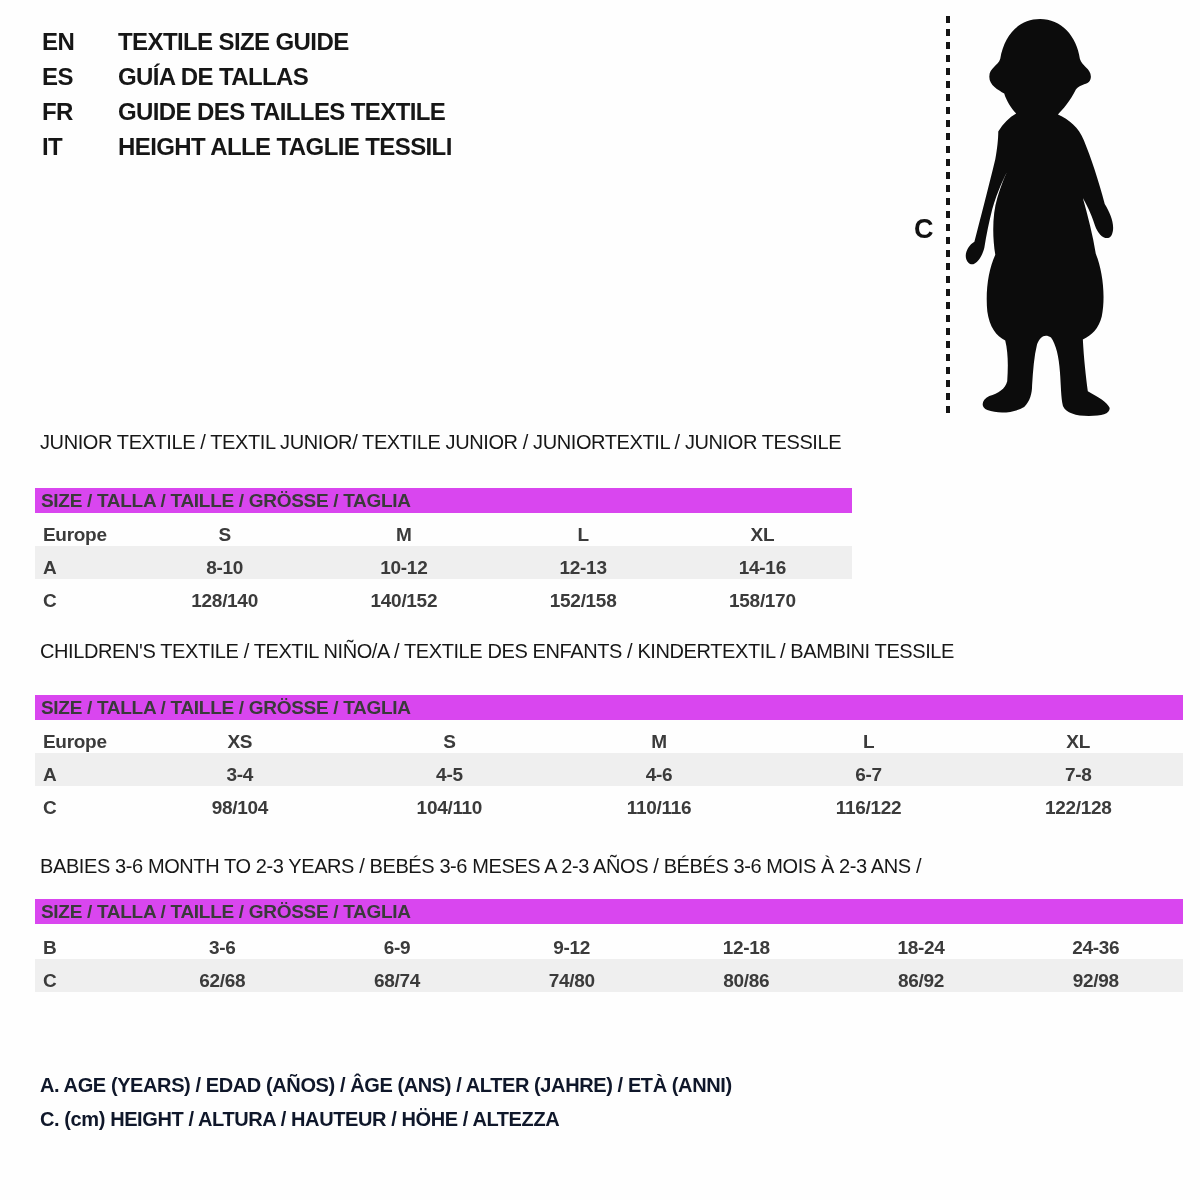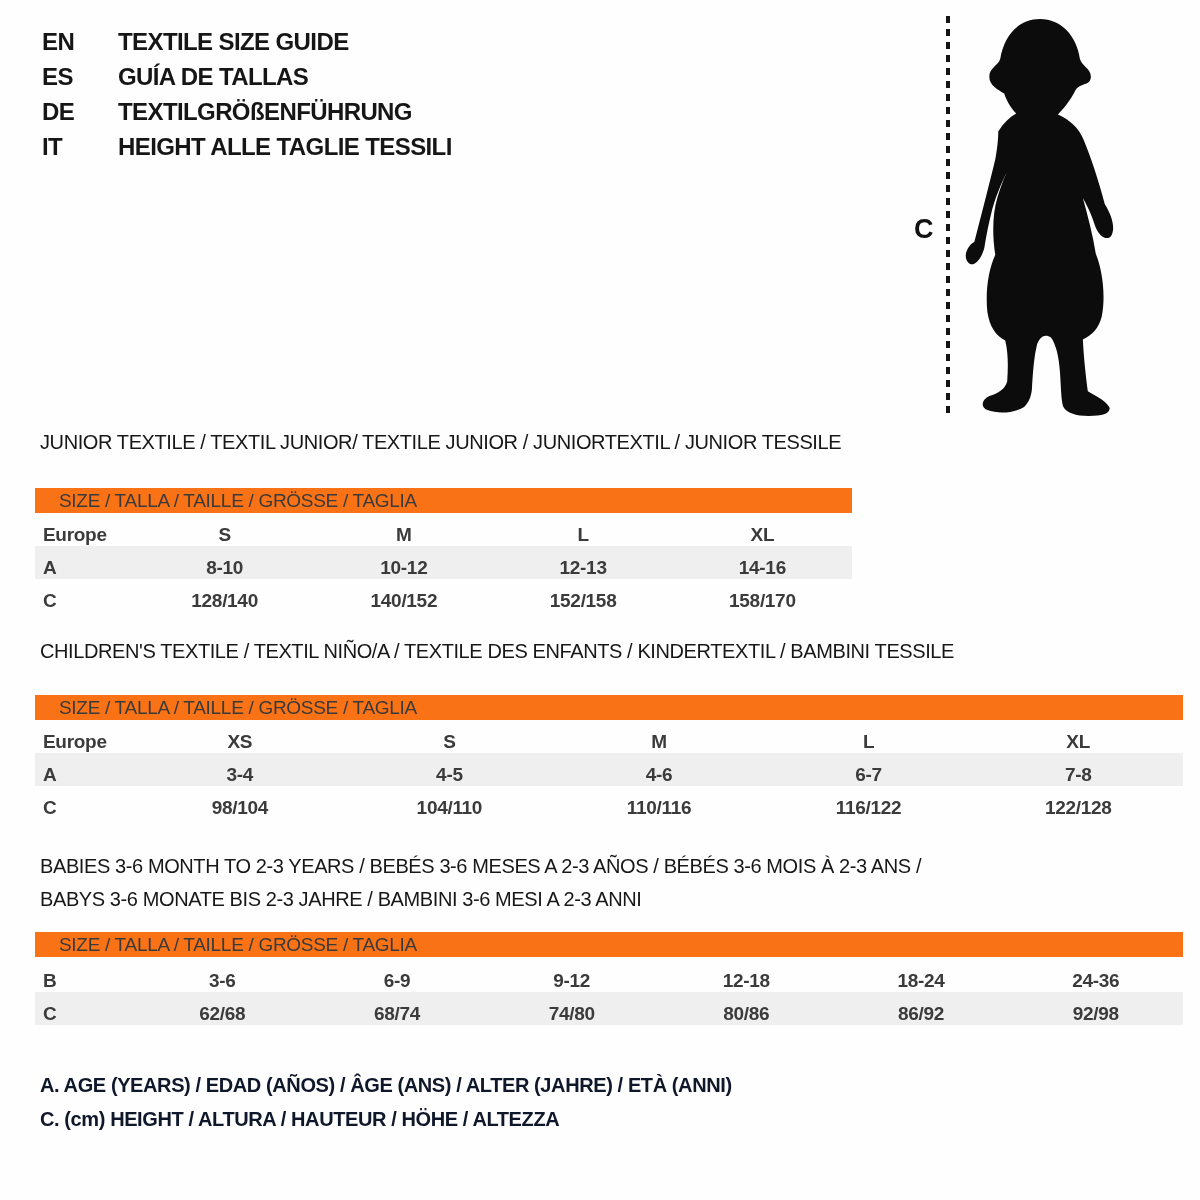--- a/index.html
+++ b/index.html
@@ -68,6 +68,10 @@
     <div class="lang-row">
       <span class="lang-code">ES</span>
       <span class="lang-label">GUÍA DE TALLAS</span>
+    </div>
+    <div class="lang-row">
+      <span class="lang-code">FR</span>
+      <span class="lang-label">GUIDE DES TAILLES TEXTILE</span>
     </div>
     <div class="lang-row">
       <span class="lang-code">DE</span>

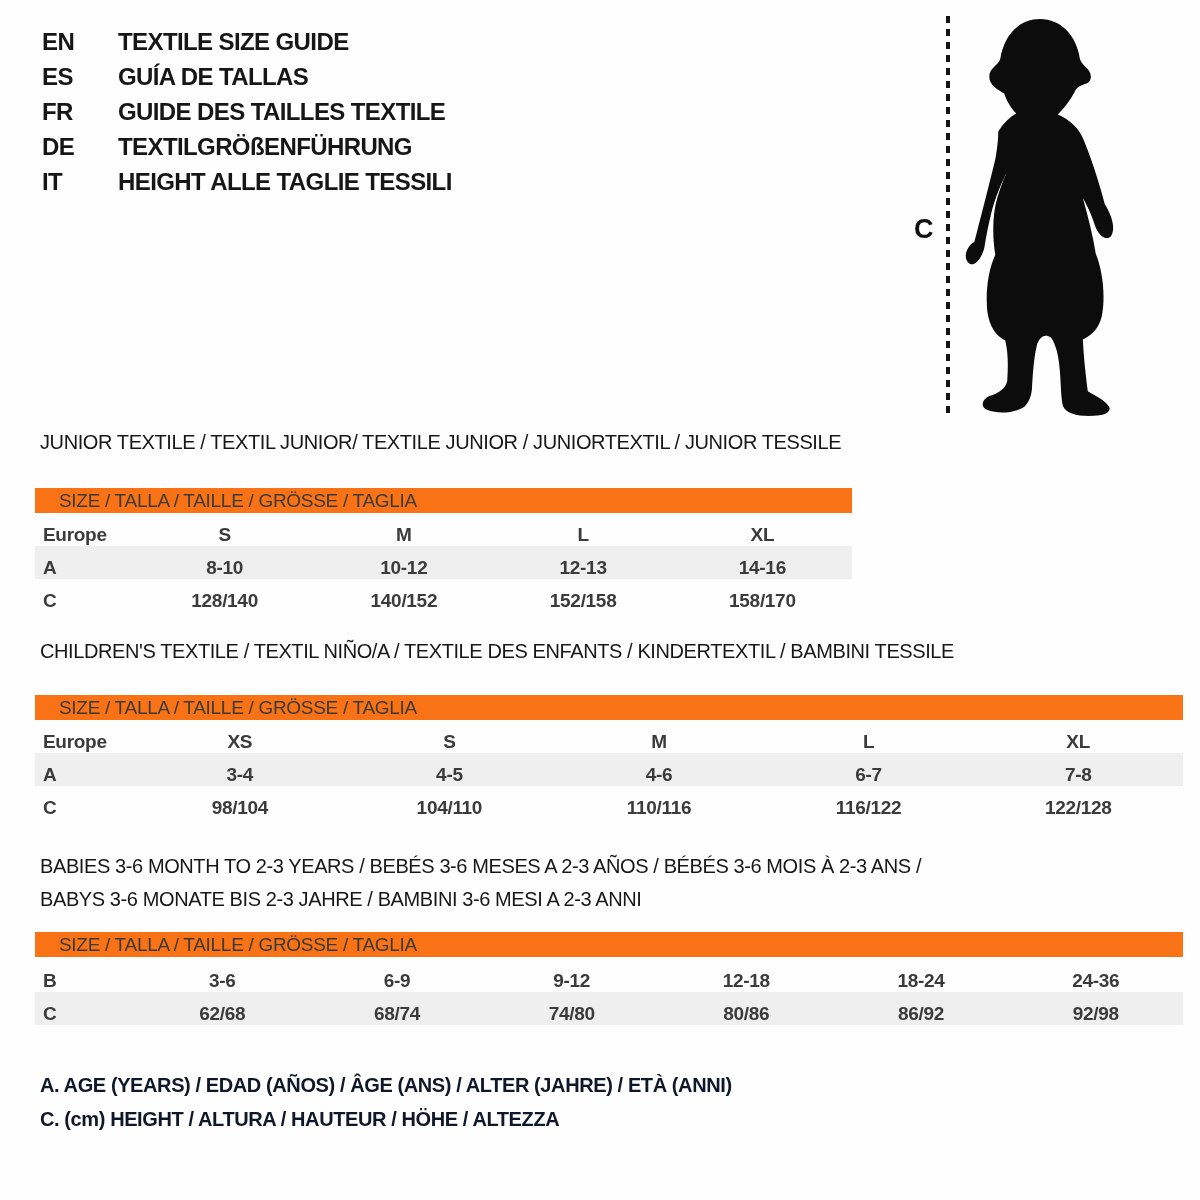--- a/index.html
+++ b/index.html
@@ -72,10 +72,6 @@
     <div class="lang-row">
       <span class="lang-code">FR</span>
       <span class="lang-label">GUIDE DES TAILLES TEXTILE</span>
-    </div>
-    <div class="lang-row">
-      <span class="lang-code">DE</span>
-      <span class="lang-label">TEXTILGRÖßENFÜHRUNG</span>
     </div>
     <div class="lang-row">
       <span class="lang-code">IT</span>

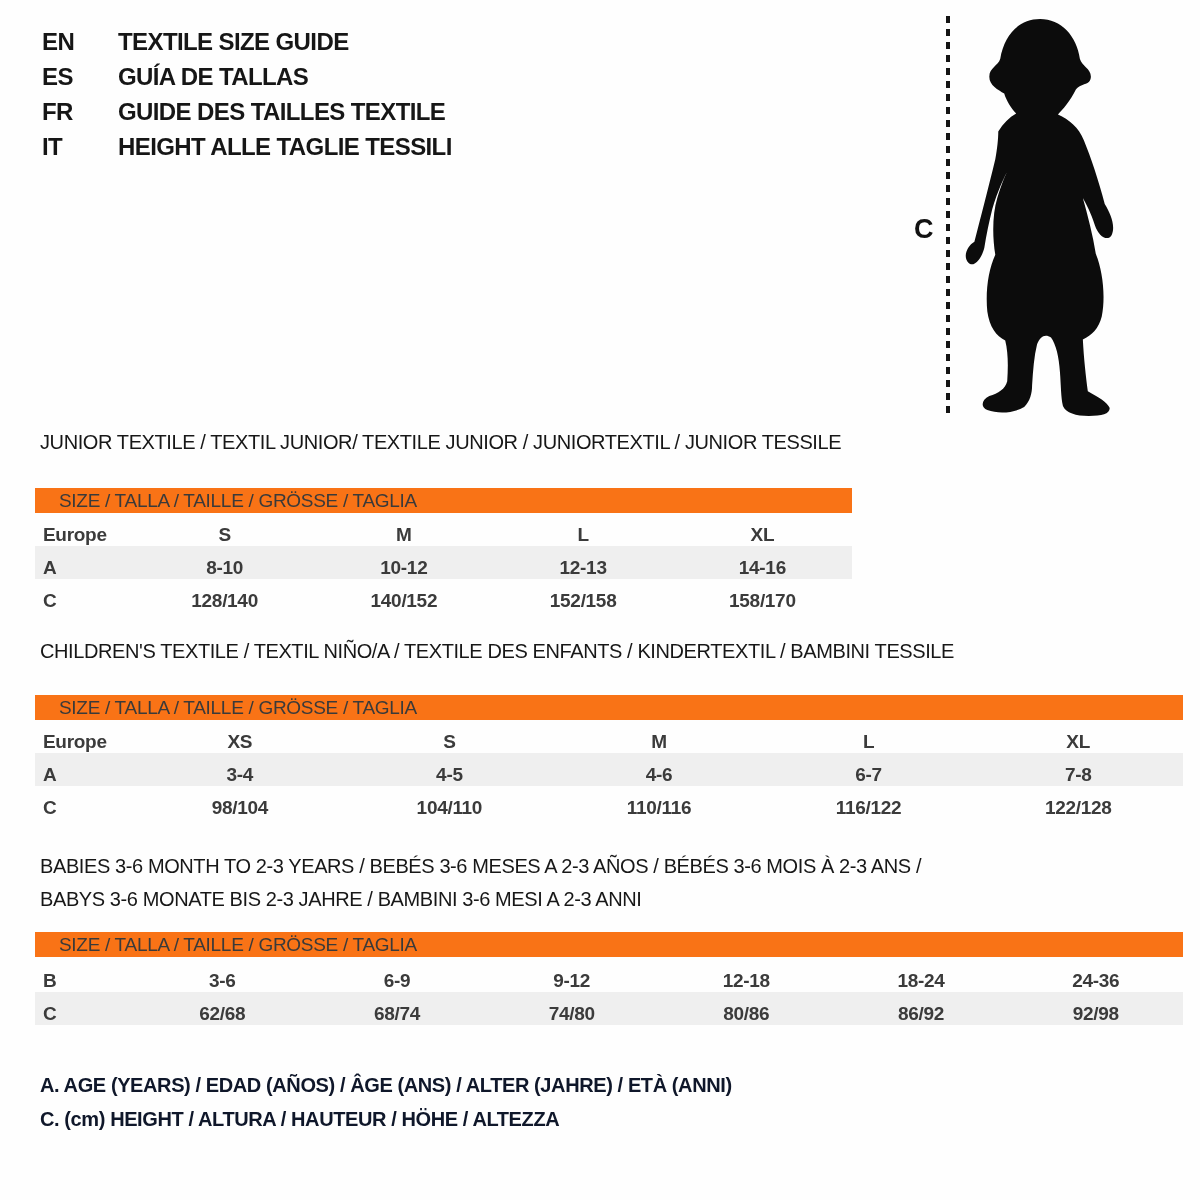--- a/index.html
+++ b/index.html
@@ -33,8 +33,8 @@
   }
   .title-line { line-height:33px; }
   .size-bar {
-    background:#f97316; height:25px; display:flex; align-items:center; padding-left:24px;
-    font-weight:normal; font-size:19px; color:#3a3a3a; letter-spacing:-0.3px;
+    background:#d946ef; height:25px; display:flex; align-items:center; padding-left:6px;
+    font-weight:bold; font-size:19px; color:#3a3a3a; letter-spacing:-0.3px;
   }
   .trow {
     display:flex; height:33px; align-items:flex-end;

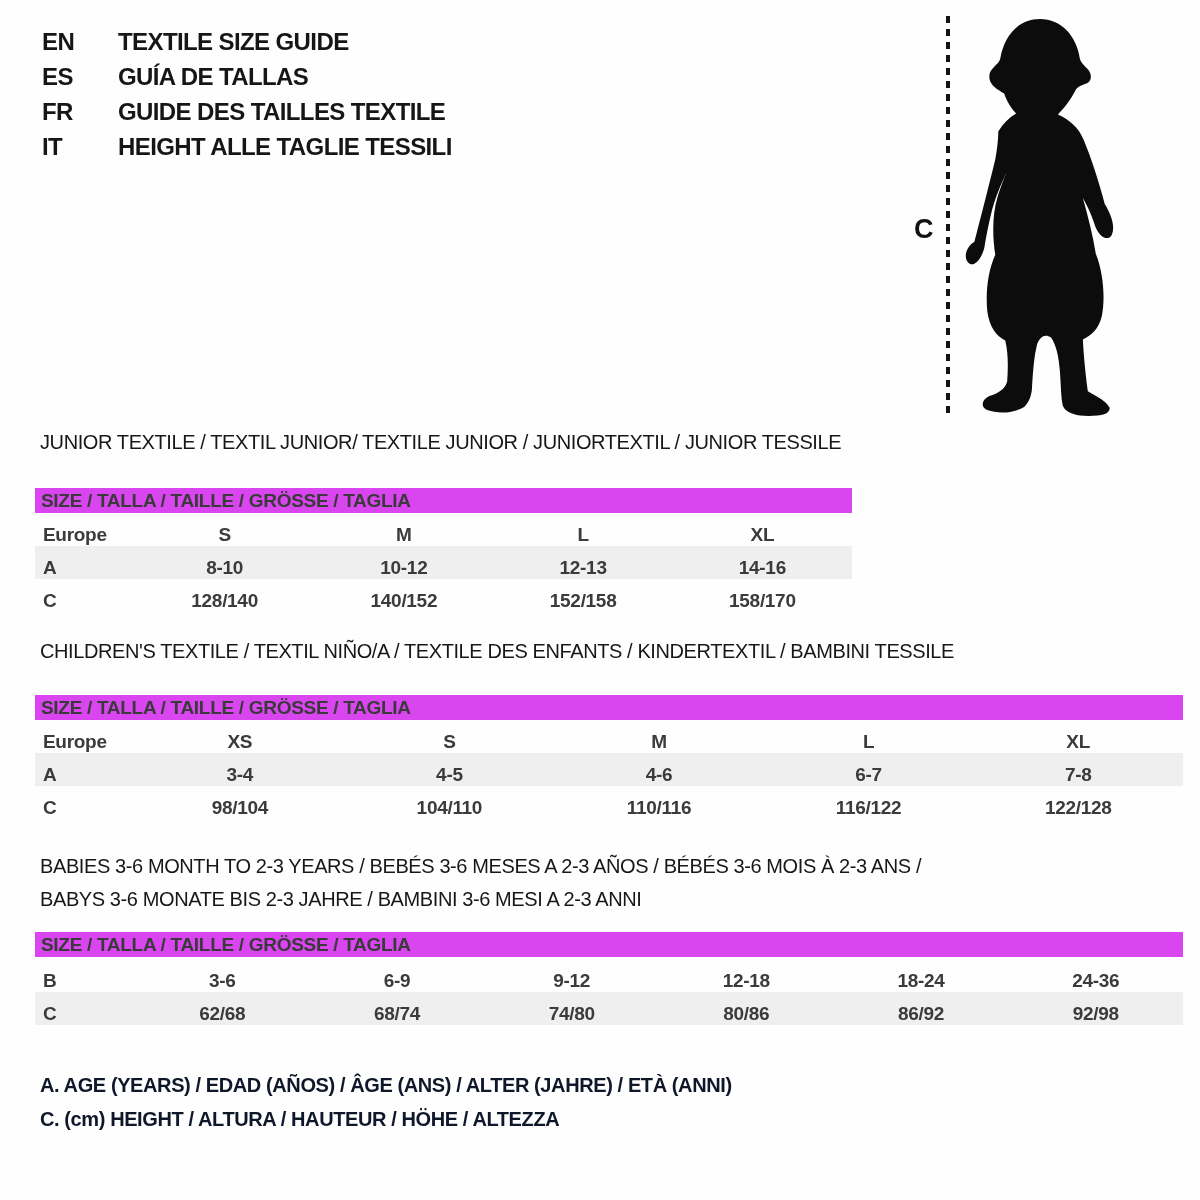--- a/index.html
+++ b/index.html
@@ -190,7 +190,6 @@
 
   <div class="section" style="top:850px; width:1148px;">
     <div class="section-title title-line">BABIES 3-6 MONTH TO 2-3 YEARS / BEBÉS 3-6 MESES A 2-3 AÑOS / BÉBÉS 3-6 MOIS À 2-3 ANS /</div>
-    <div class="section-title title-line">BABYS 3-6 MONATE BIS 2-3 JAHRE / BAMBINI 3-6 MESI A 2-3 ANNI</div>
     <div class="gap-babies"></div>
     <div class="size-bar">SIZE / TALLA / TAILLE / GRÖSSE / TAGLIA</div>
     <div>

